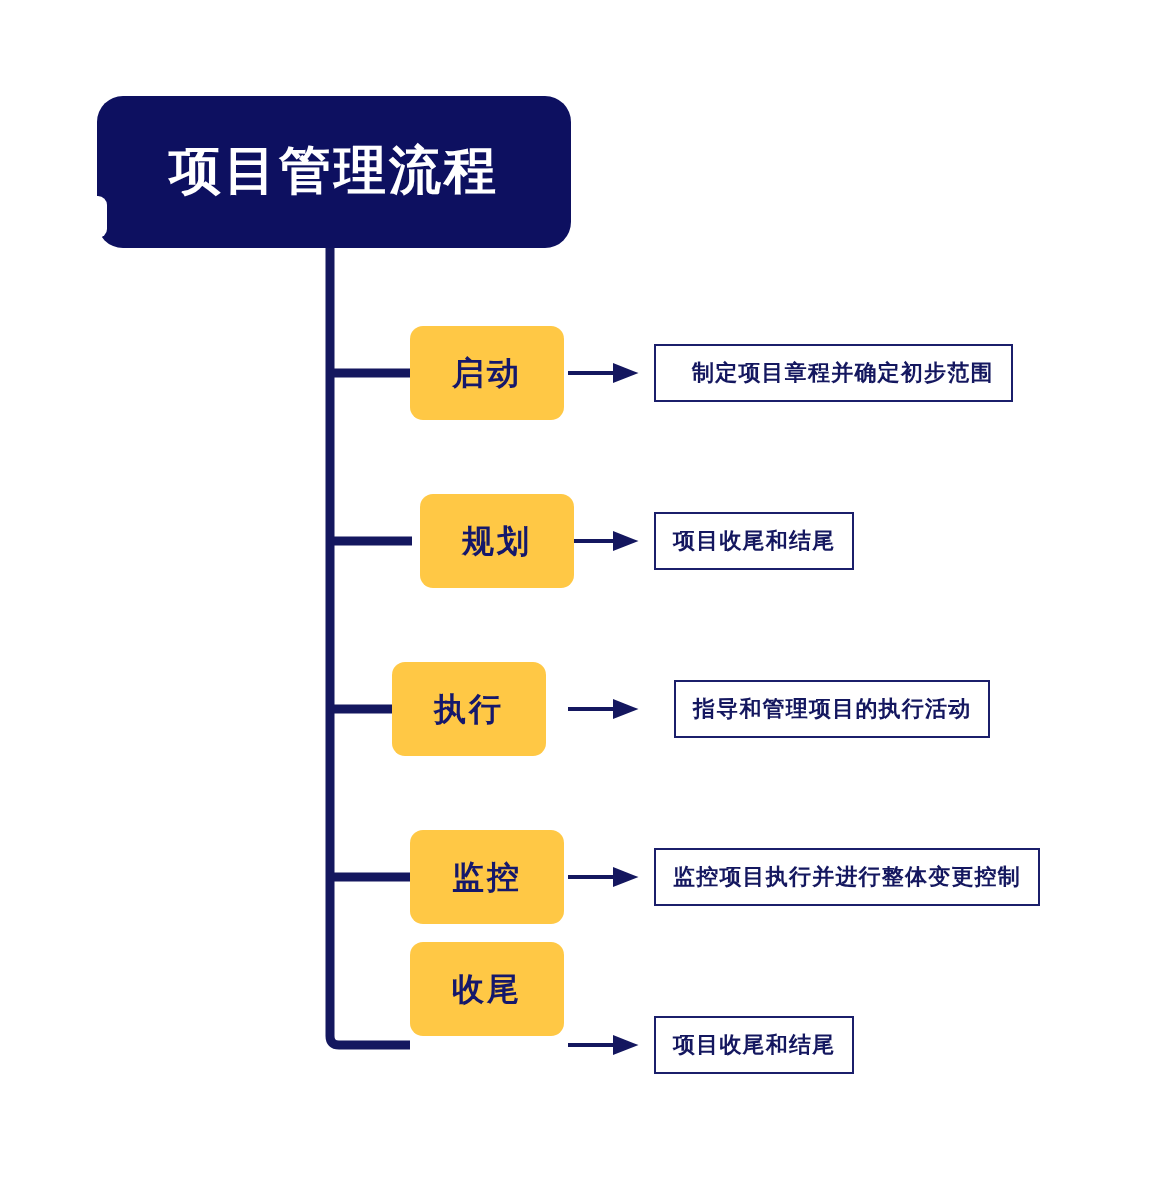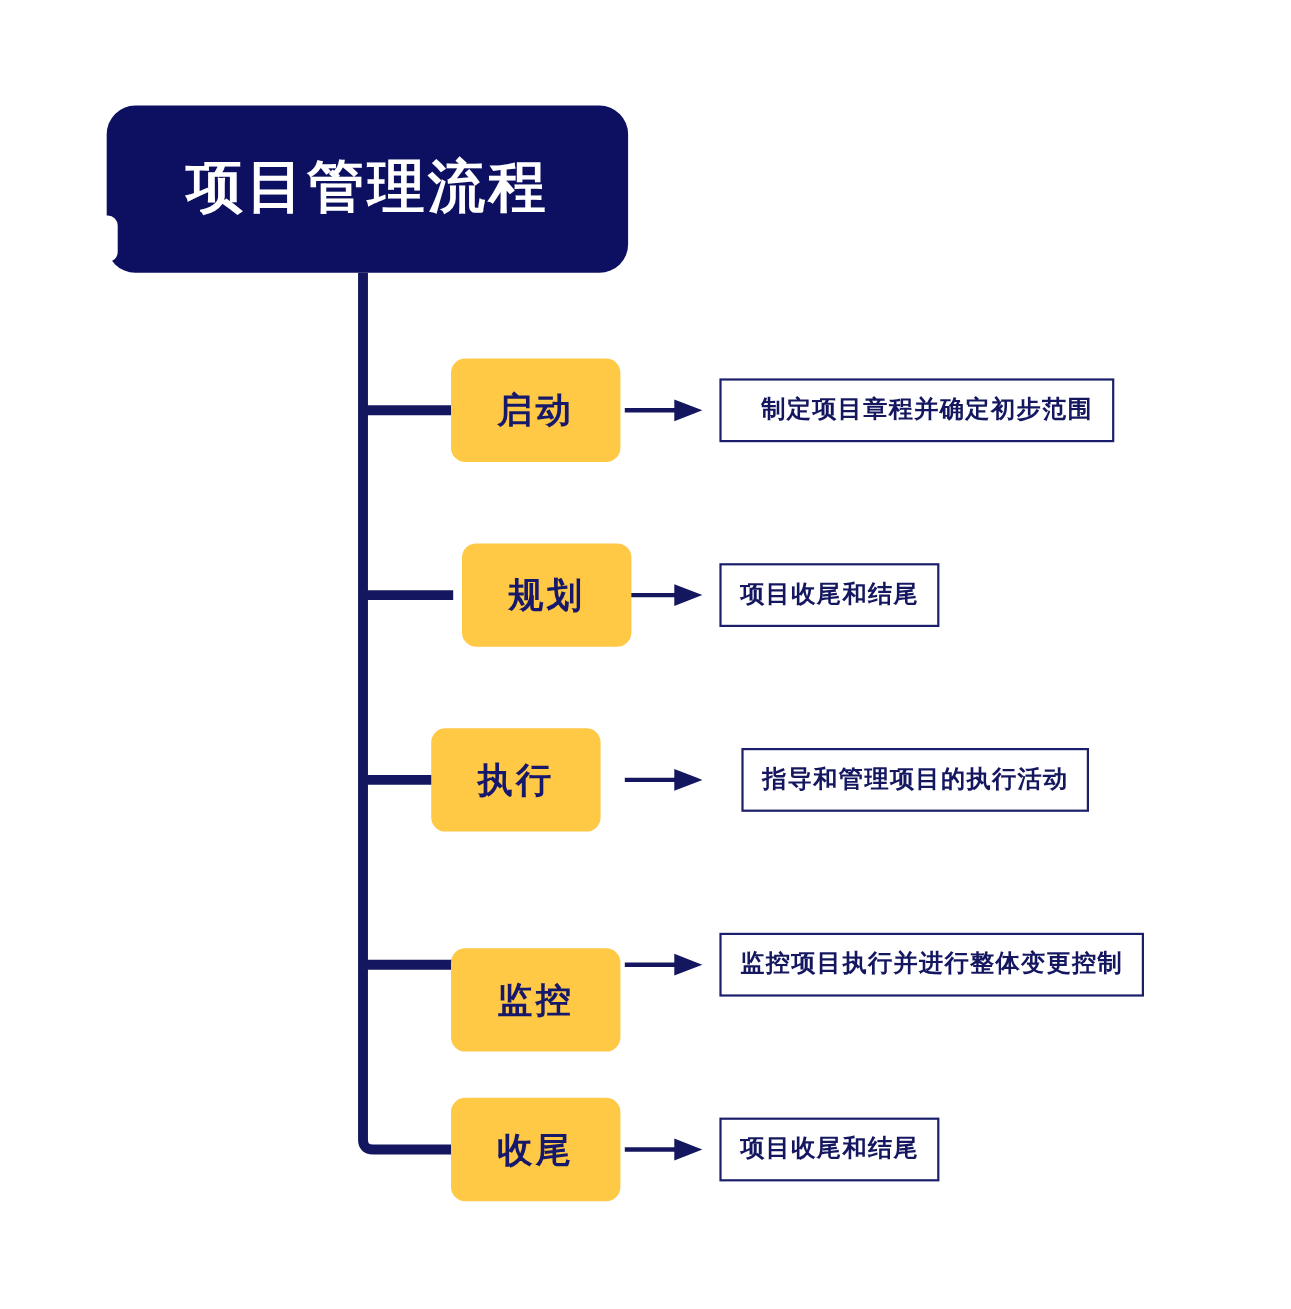--- a/index.html
+++ b/index.html
@@ -146,7 +146,7 @@
   <div class="stage-node" style="left:392px; top:662px;">
     <span class="stage-label">执行</span>
   </div>
-  <div class="stage-node" style="left:410px; top:830px;margin-top:32px;">
+  <div class="stage-node" style="left:410px; top:830px;">
     <span class="stage-label">监控</span>
   </div>
   <div class="stage-node" style="left:410px; top:998px;">

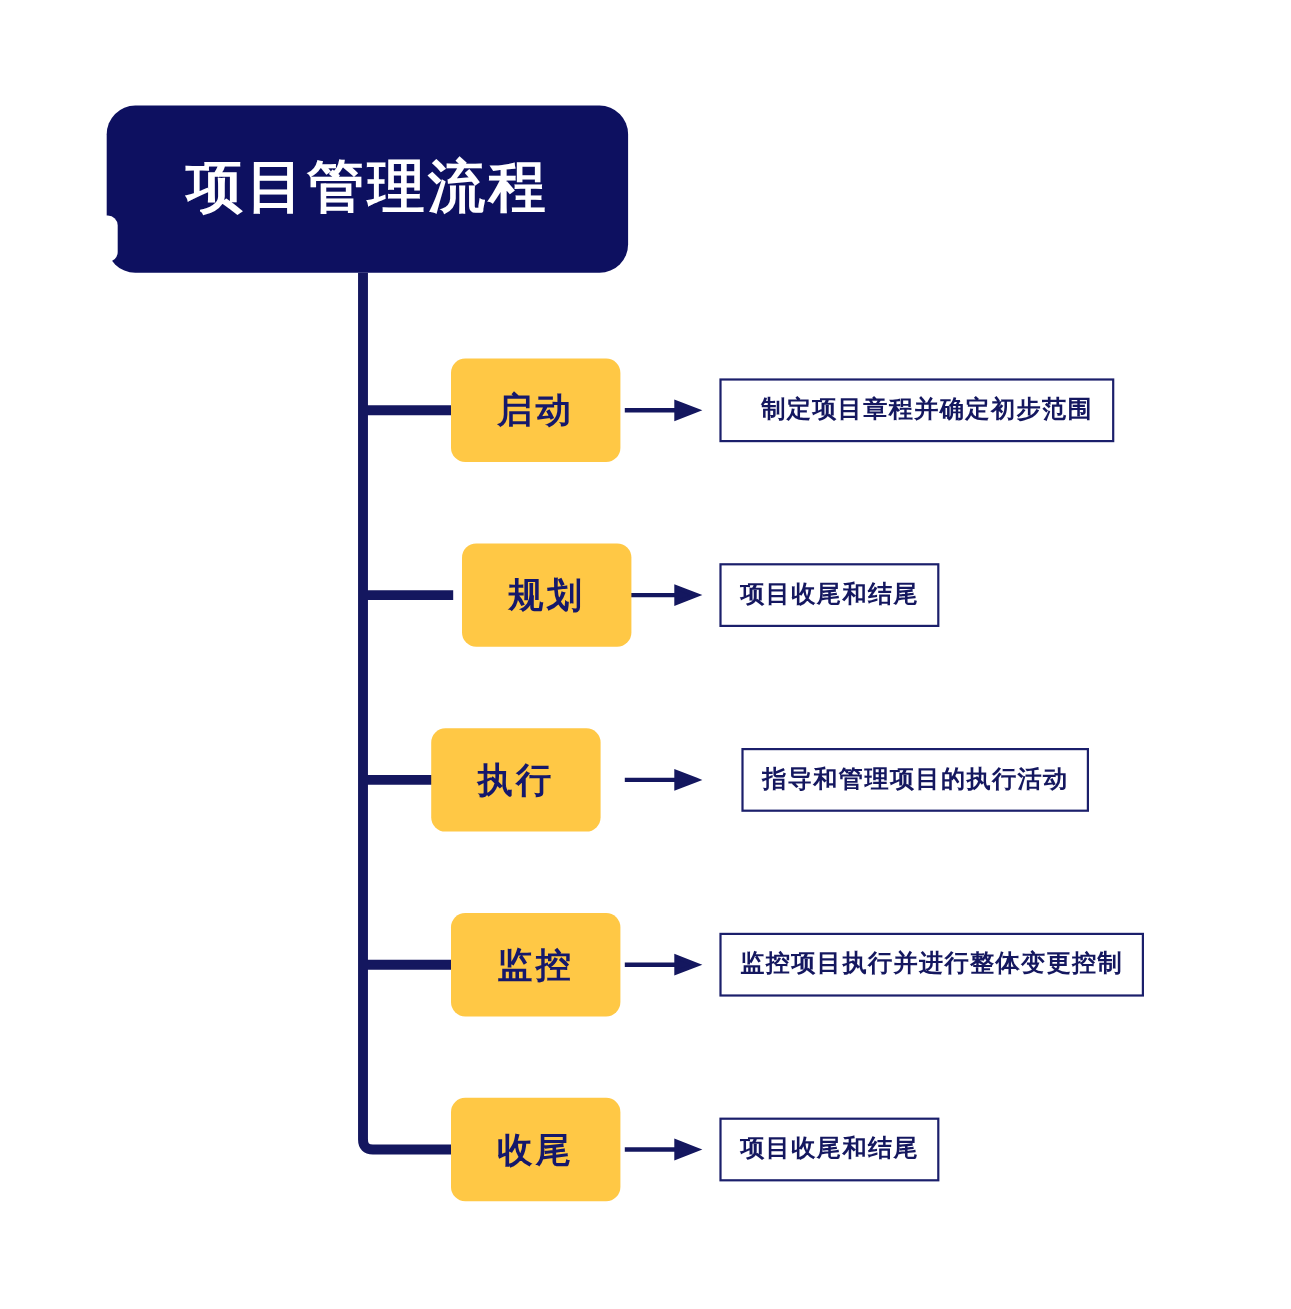--- a/index.html
+++ b/index.html
@@ -149,7 +149,7 @@
   <div class="stage-node" style="left:410px; top:830px;">
     <span class="stage-label">监控</span>
   </div>
-  <div class="stage-node" style="left:410px; top:998px;">
+  <div class="stage-node" style="left:410px; top:942px;">
     <span class="stage-label">收尾</span>
   </div>
 

